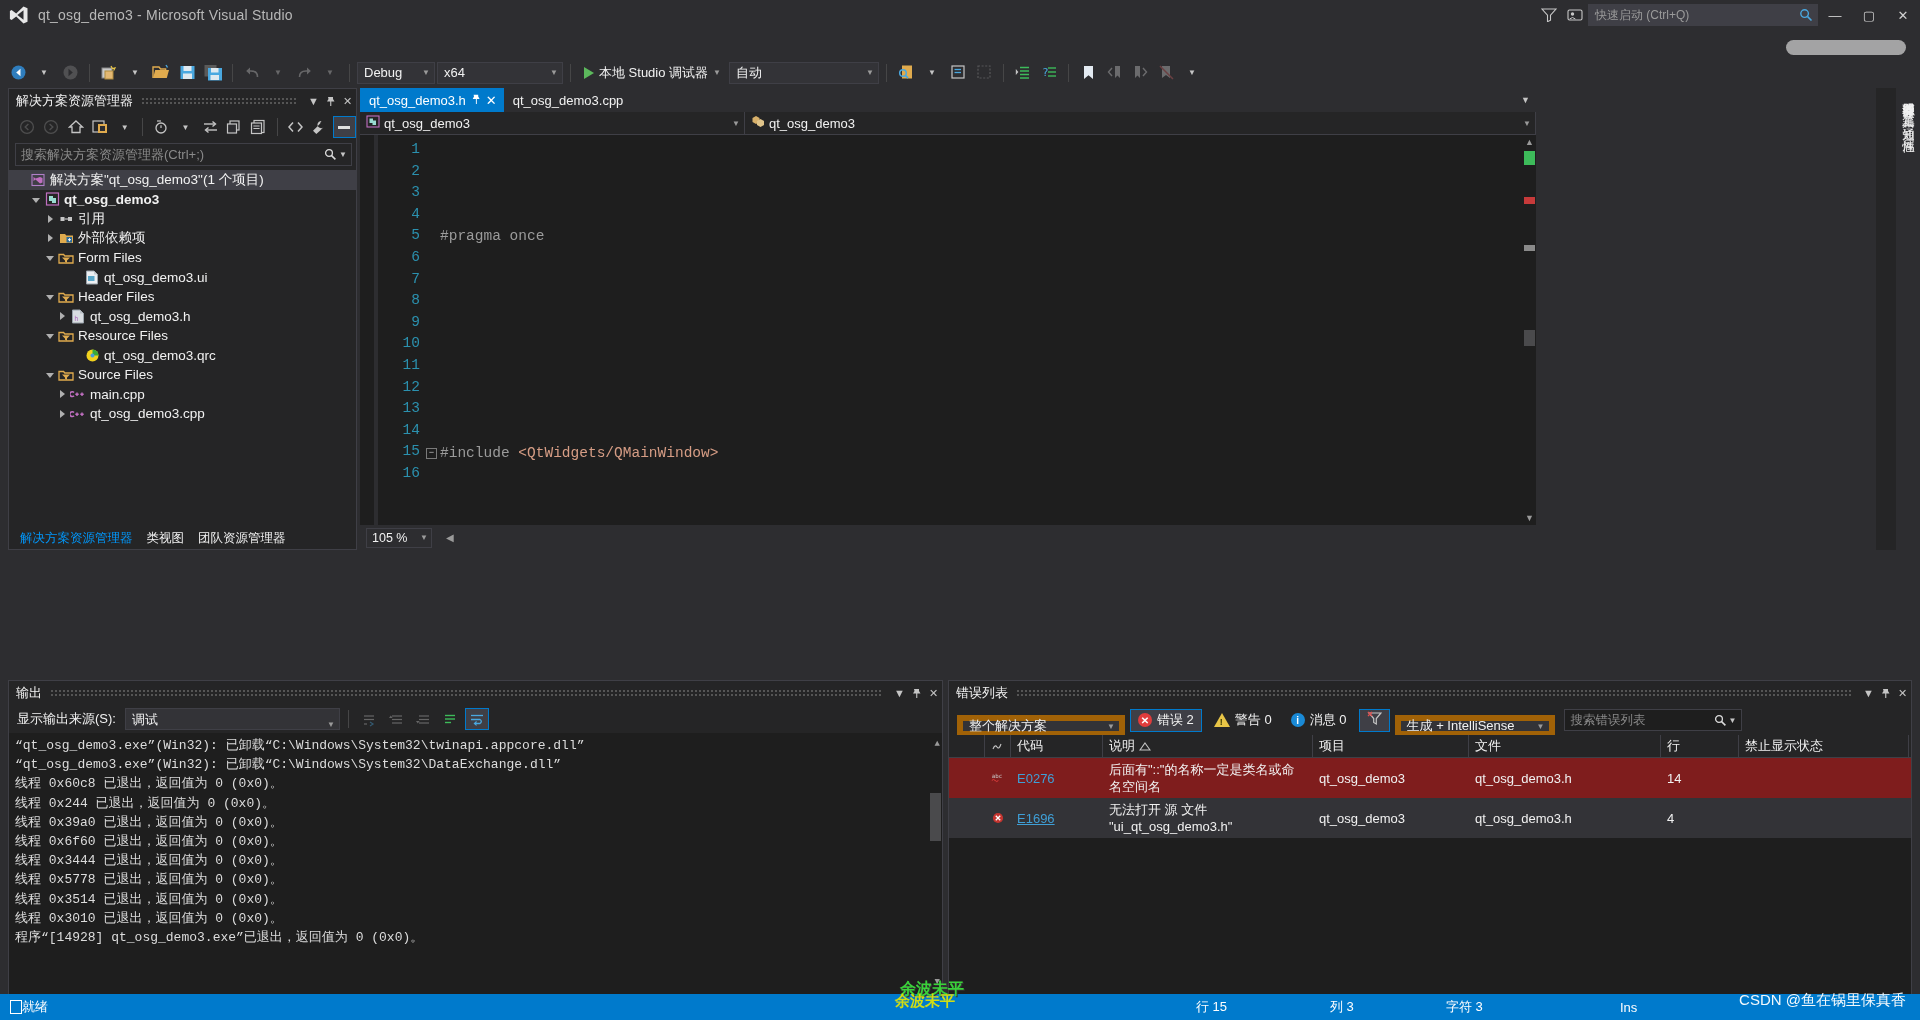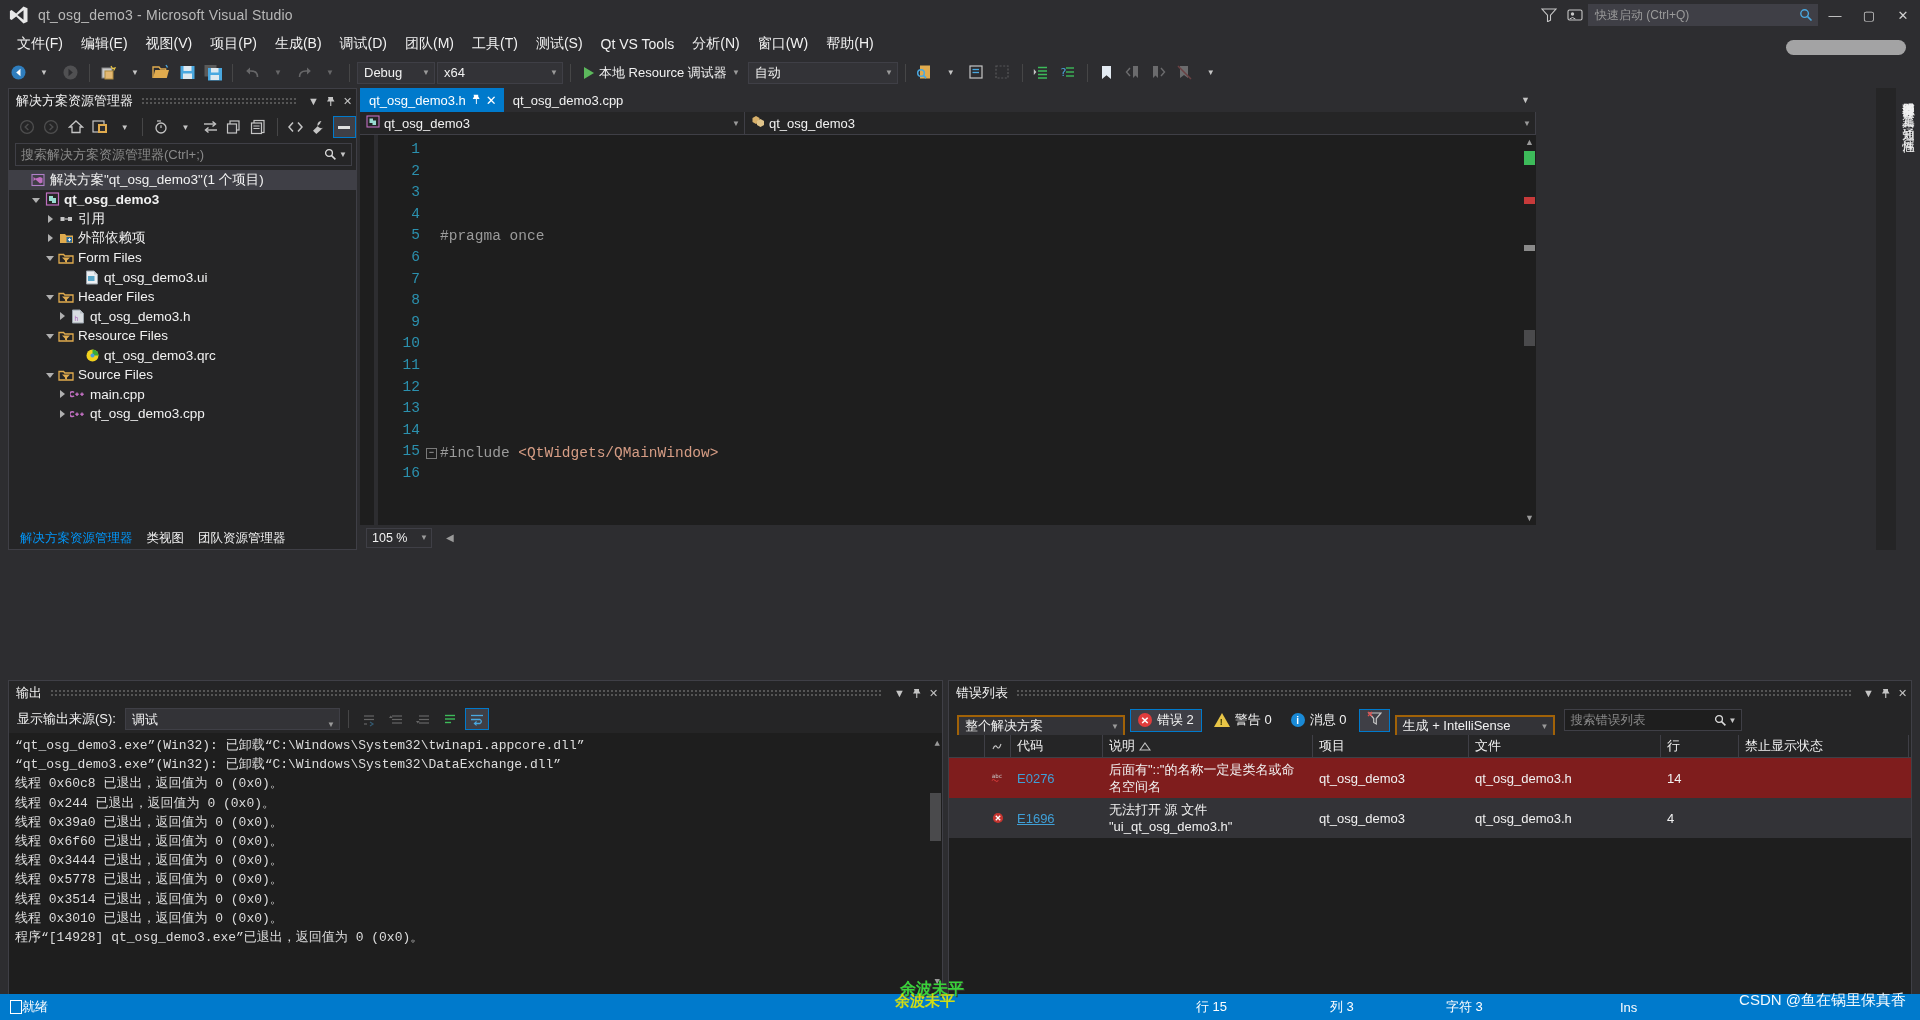--- a/index.html
+++ b/index.html
@@ -355,21 +355,6 @@
     </div>
   </div>
 
-  <div class="menubar">
-    <div class="menu-item">文件(F)</div>
-    <div class="menu-item">编辑(E)</div>
-    <div class="menu-item">视图(V)</div>
-    <div class="menu-item">项目(P)</div>
-    <div class="menu-item">生成(B)</div>
-    <div class="menu-item">调试(D)</div>
-    <div class="menu-item">团队(M)</div>
-    <div class="menu-item">工具(T)</div>
-    <div class="menu-item">测试(S)</div>
-    <div class="menu-item">Qt VS Tools</div>
-    <div class="menu-item">分析(N)</div>
-    <div class="menu-item">窗口(W)</div>
-    <div class="menu-item">帮助(H)</div>
-  </div>
   <div class="scribble"></div>
 
   <div class="toolbar">

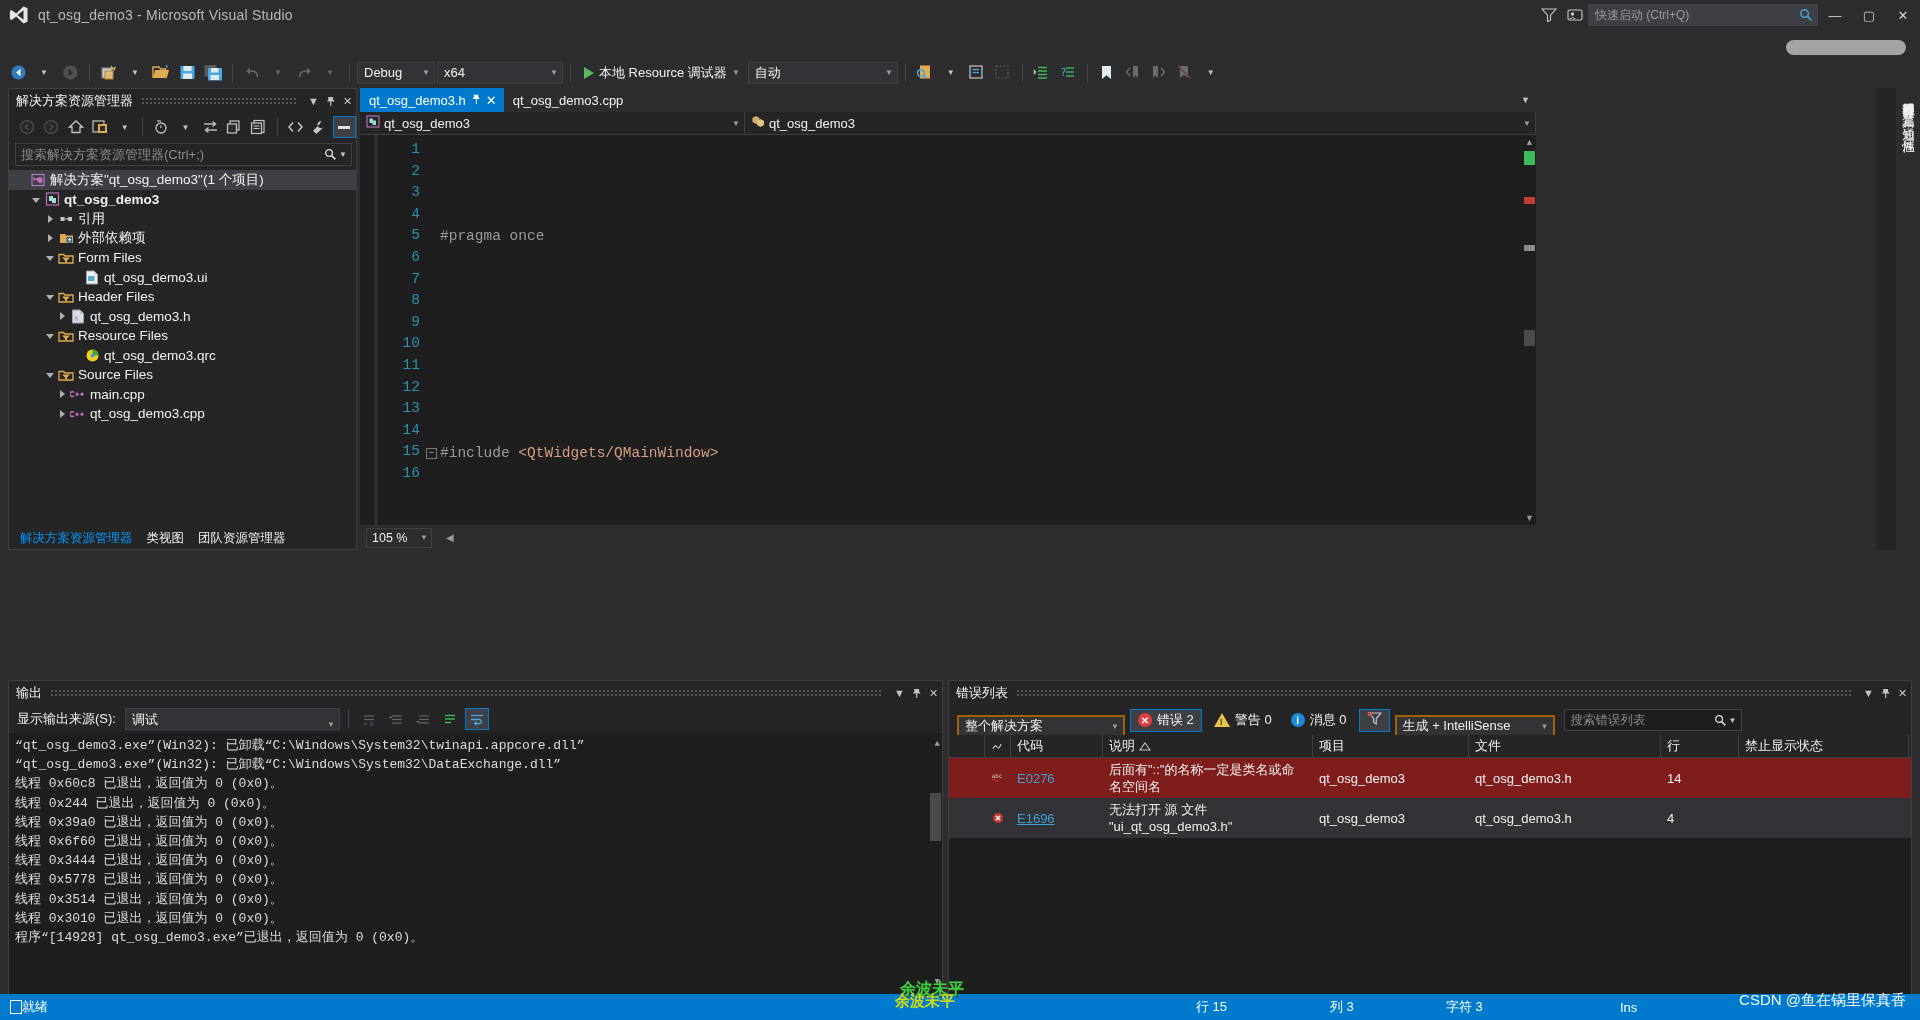--- a/index.html
+++ b/index.html
@@ -437,7 +437,7 @@
     <div class="tb-sep"></div>
     <div class="runbtn">
       <span class="play-tri"></span>
-      <span>本地 Resource 调试器</span>
+      <span>本地 Studio 调试器</span>
       <span style="font-size:8px;color:#9a9a9a">▼</span>
     </div>
     <div class="combo auto">

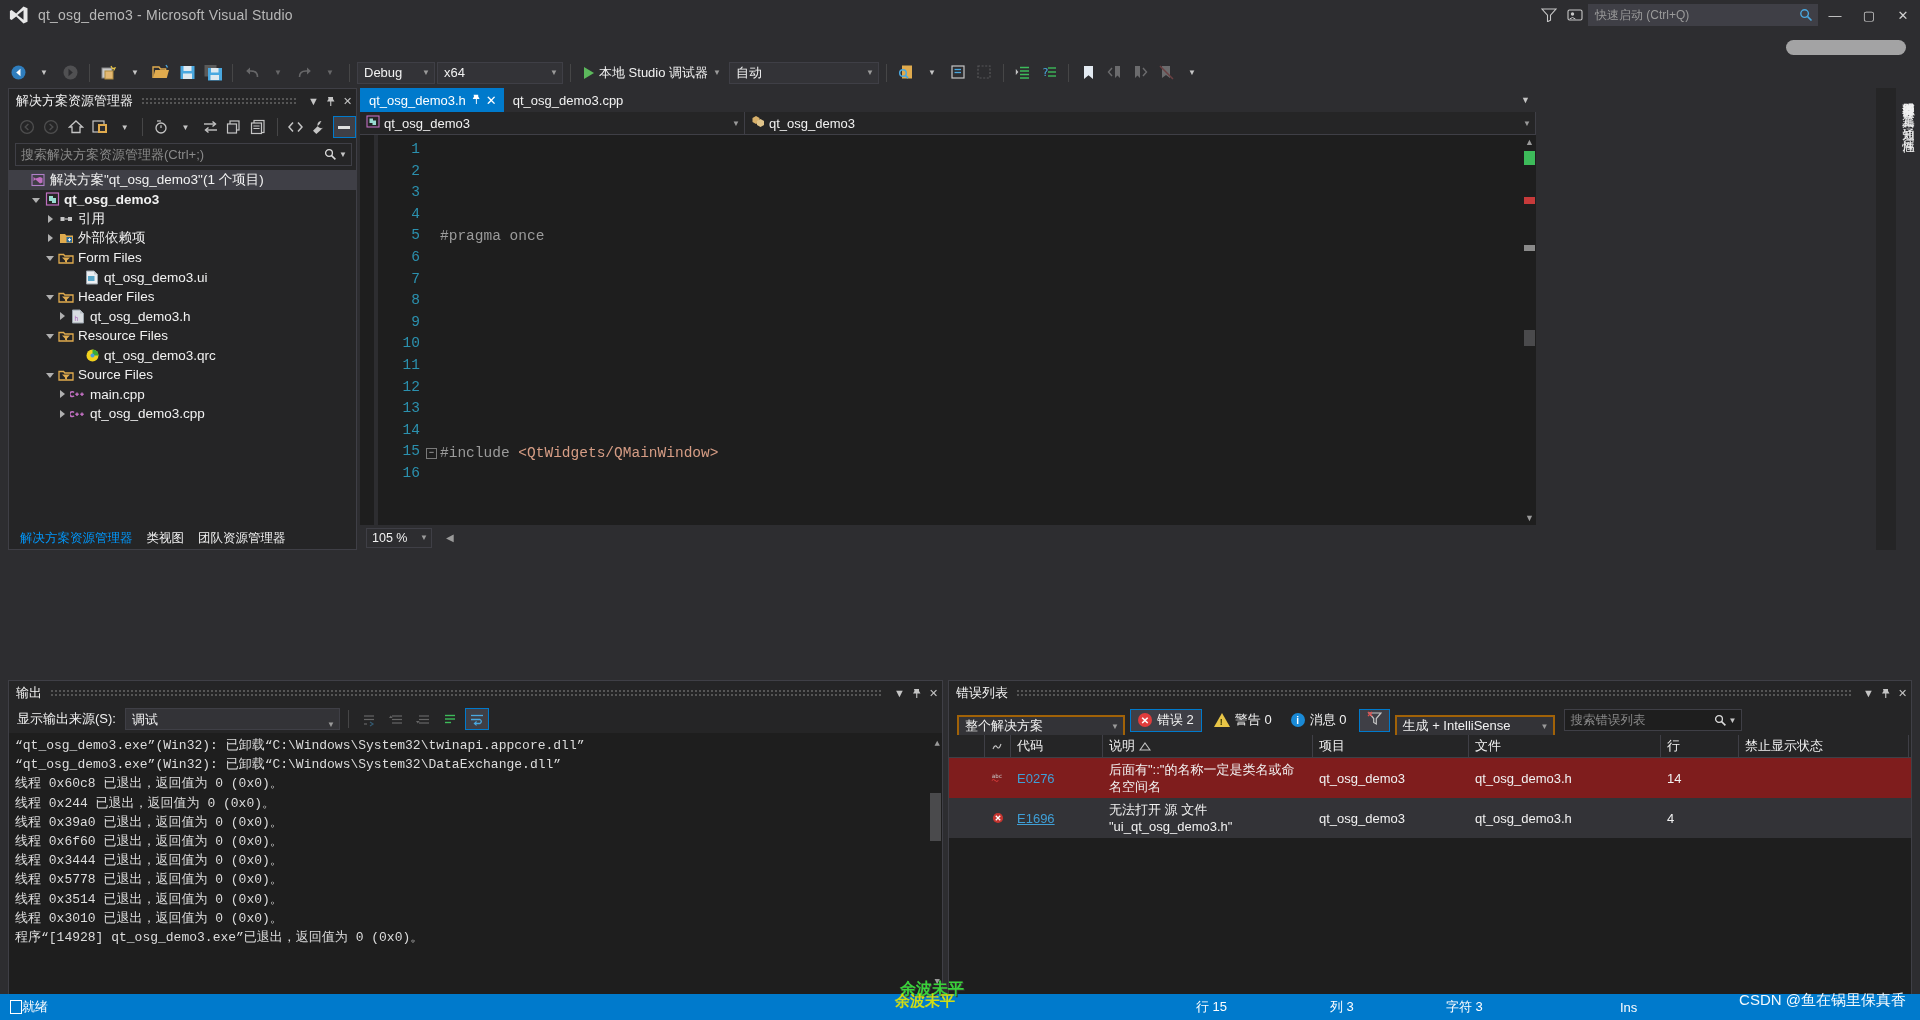--- a/index.html
+++ b/index.html
@@ -251,7 +251,7 @@
     padding-left: 8px; background: #252526;
   }
   .err-combo {
-    width: 168px; height: 22px; background: #333337; border: 2px solid #a16207;
+    width: 168px; height: 22px; background: #333337; border: 6px solid #a16207;
     color: #f1f1f1; font-size: 13px; display: flex; align-items: center; padding: 0 4px 0 6px; margin-top: 12px;
   }
   .err-combo .arr { margin-left: auto; font-size: 8px; color: #9a9a9a; }

